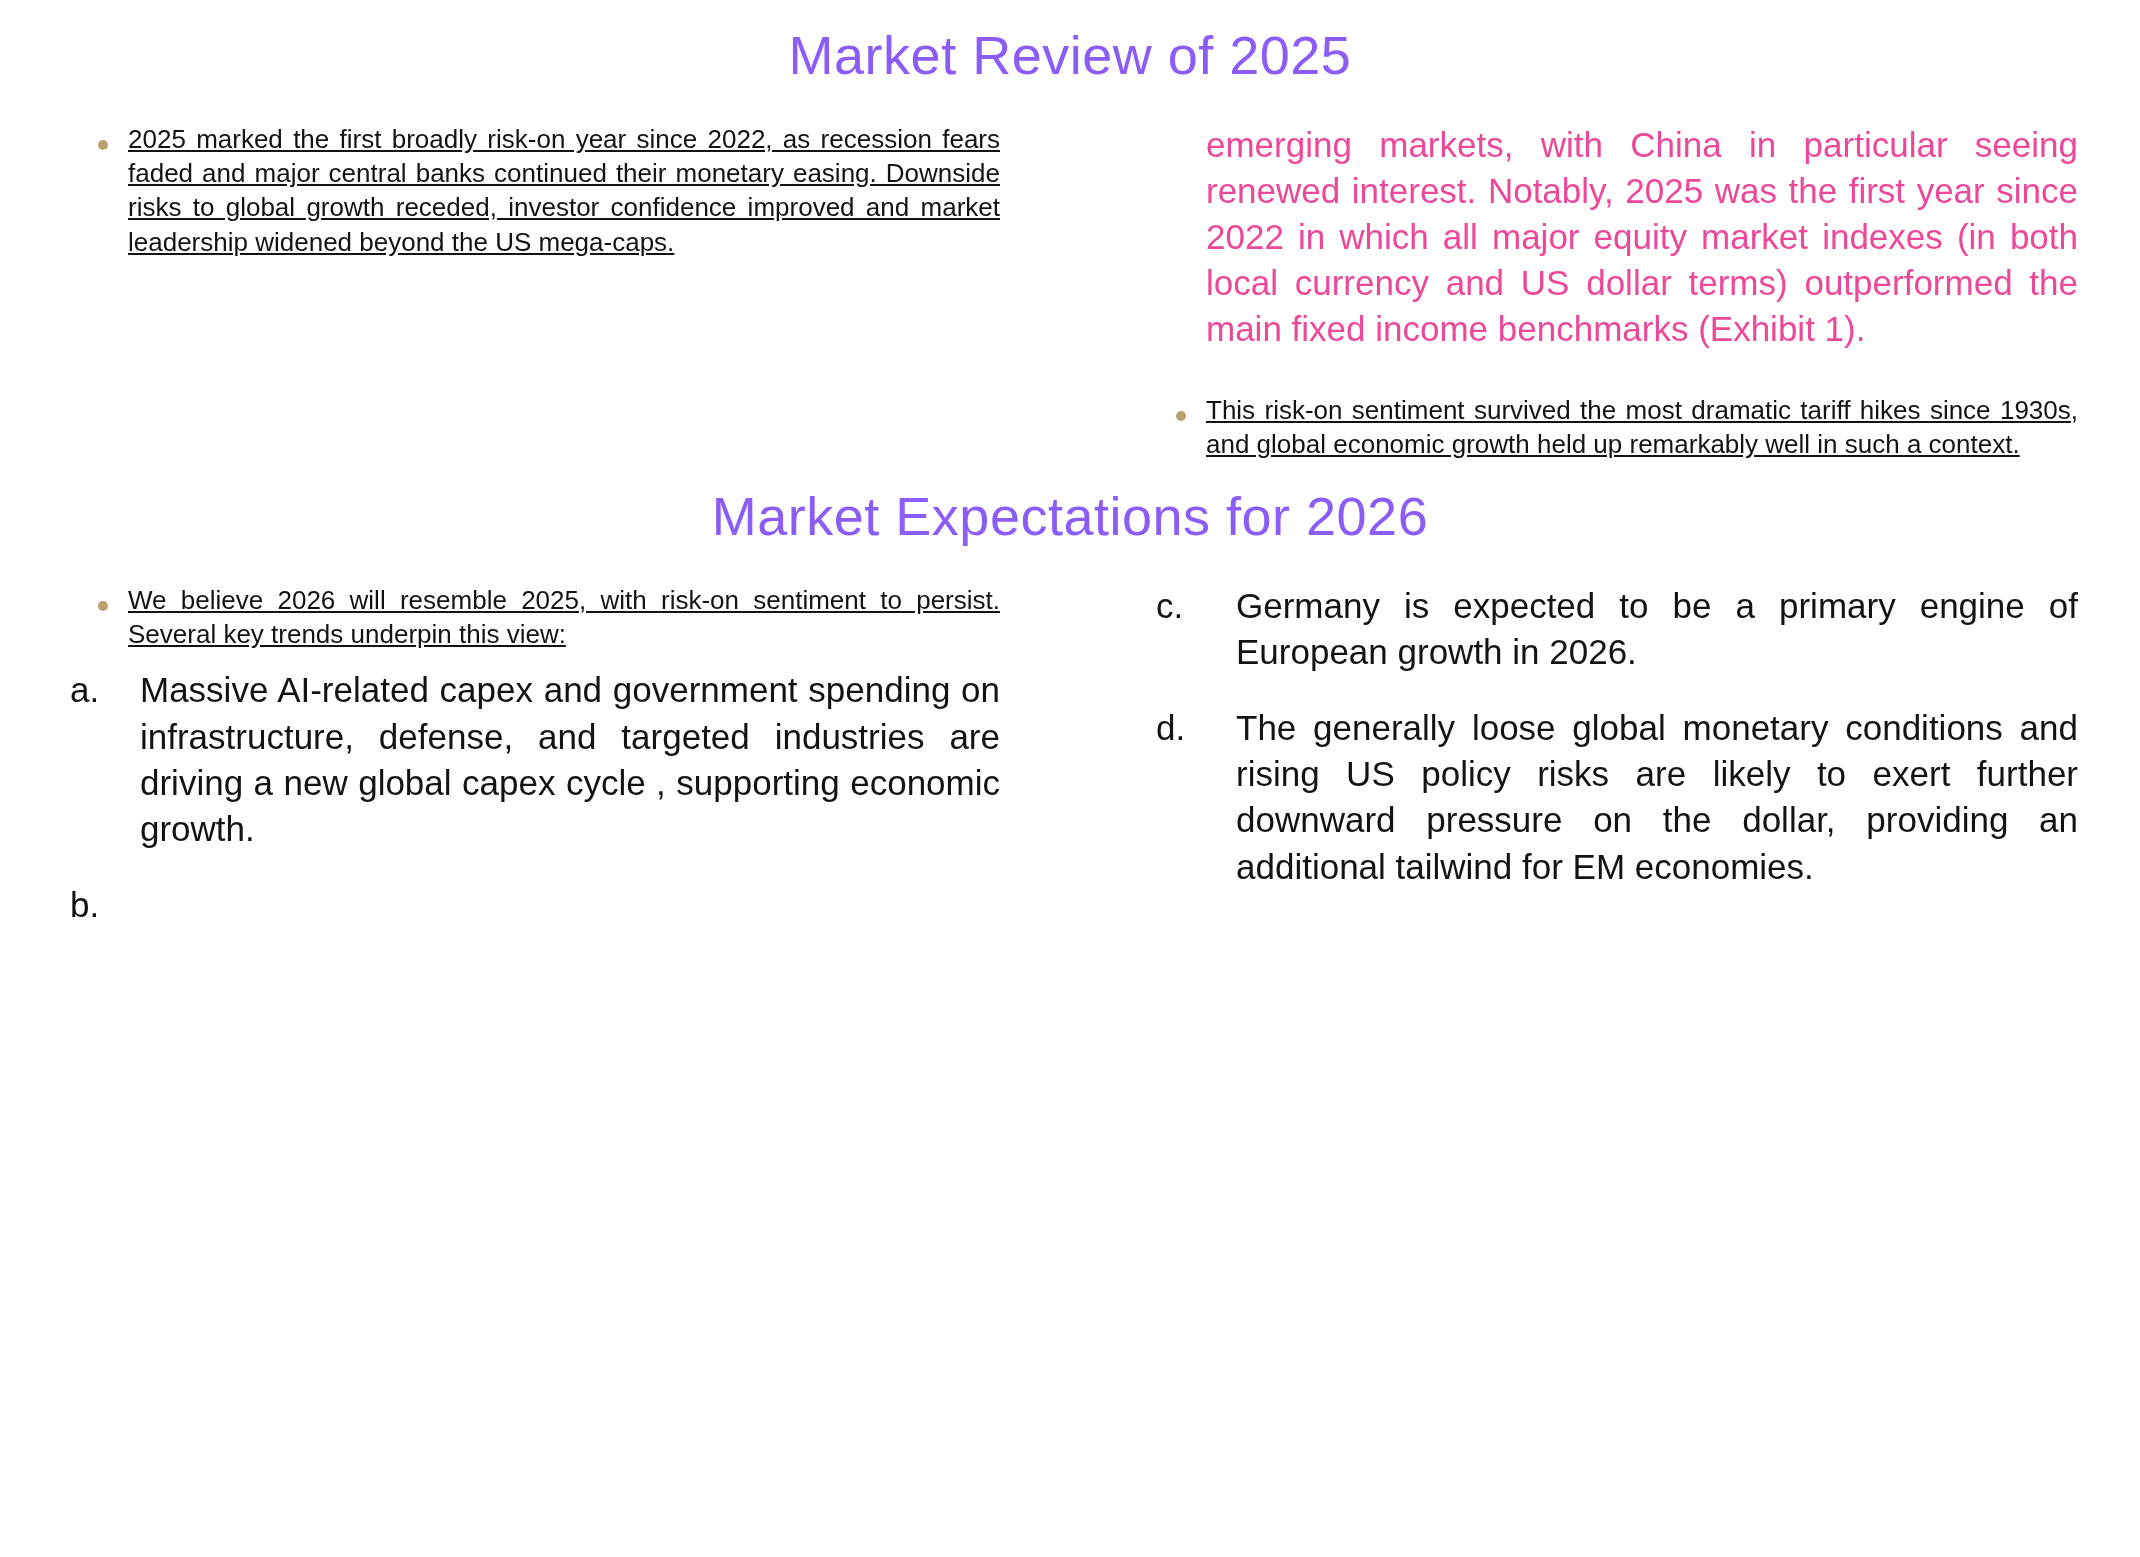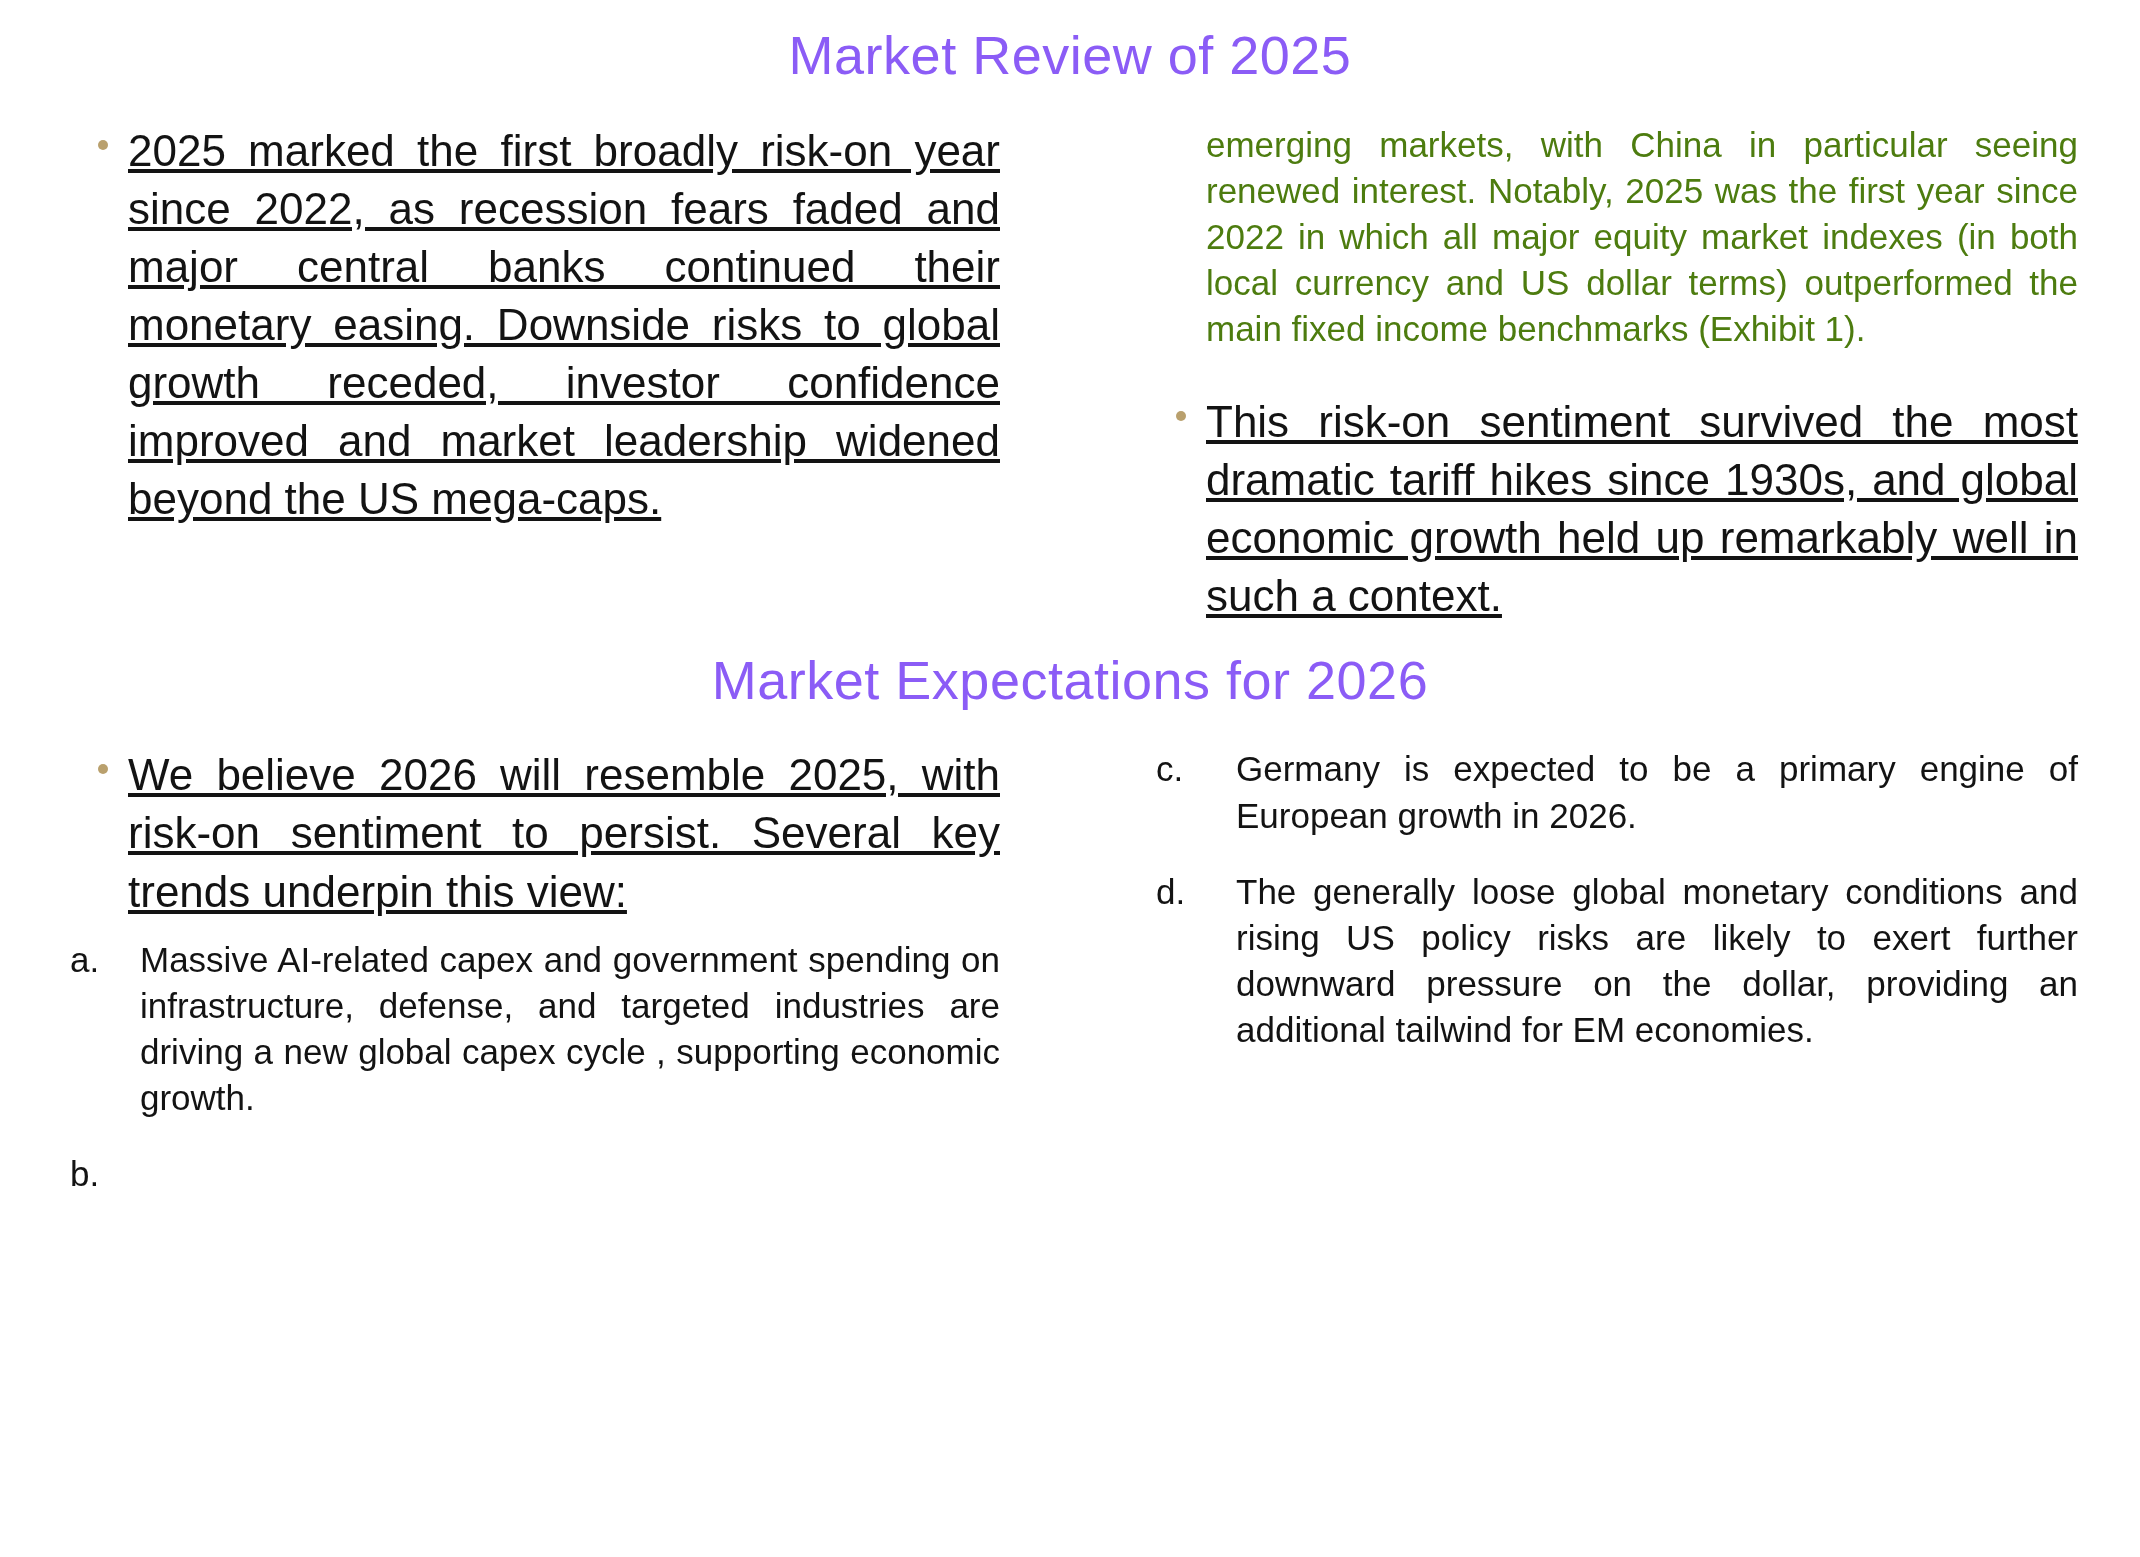--- a/index.html
+++ b/index.html
@@ -52,7 +52,7 @@
     position: relative;
     padding-left: 66px;
     margin-bottom: 40px;
-    font-size: 44px;
+    font-size: 26px;
     line-height: 1.32;
     text-align: justify;
     text-justify: inter-word;

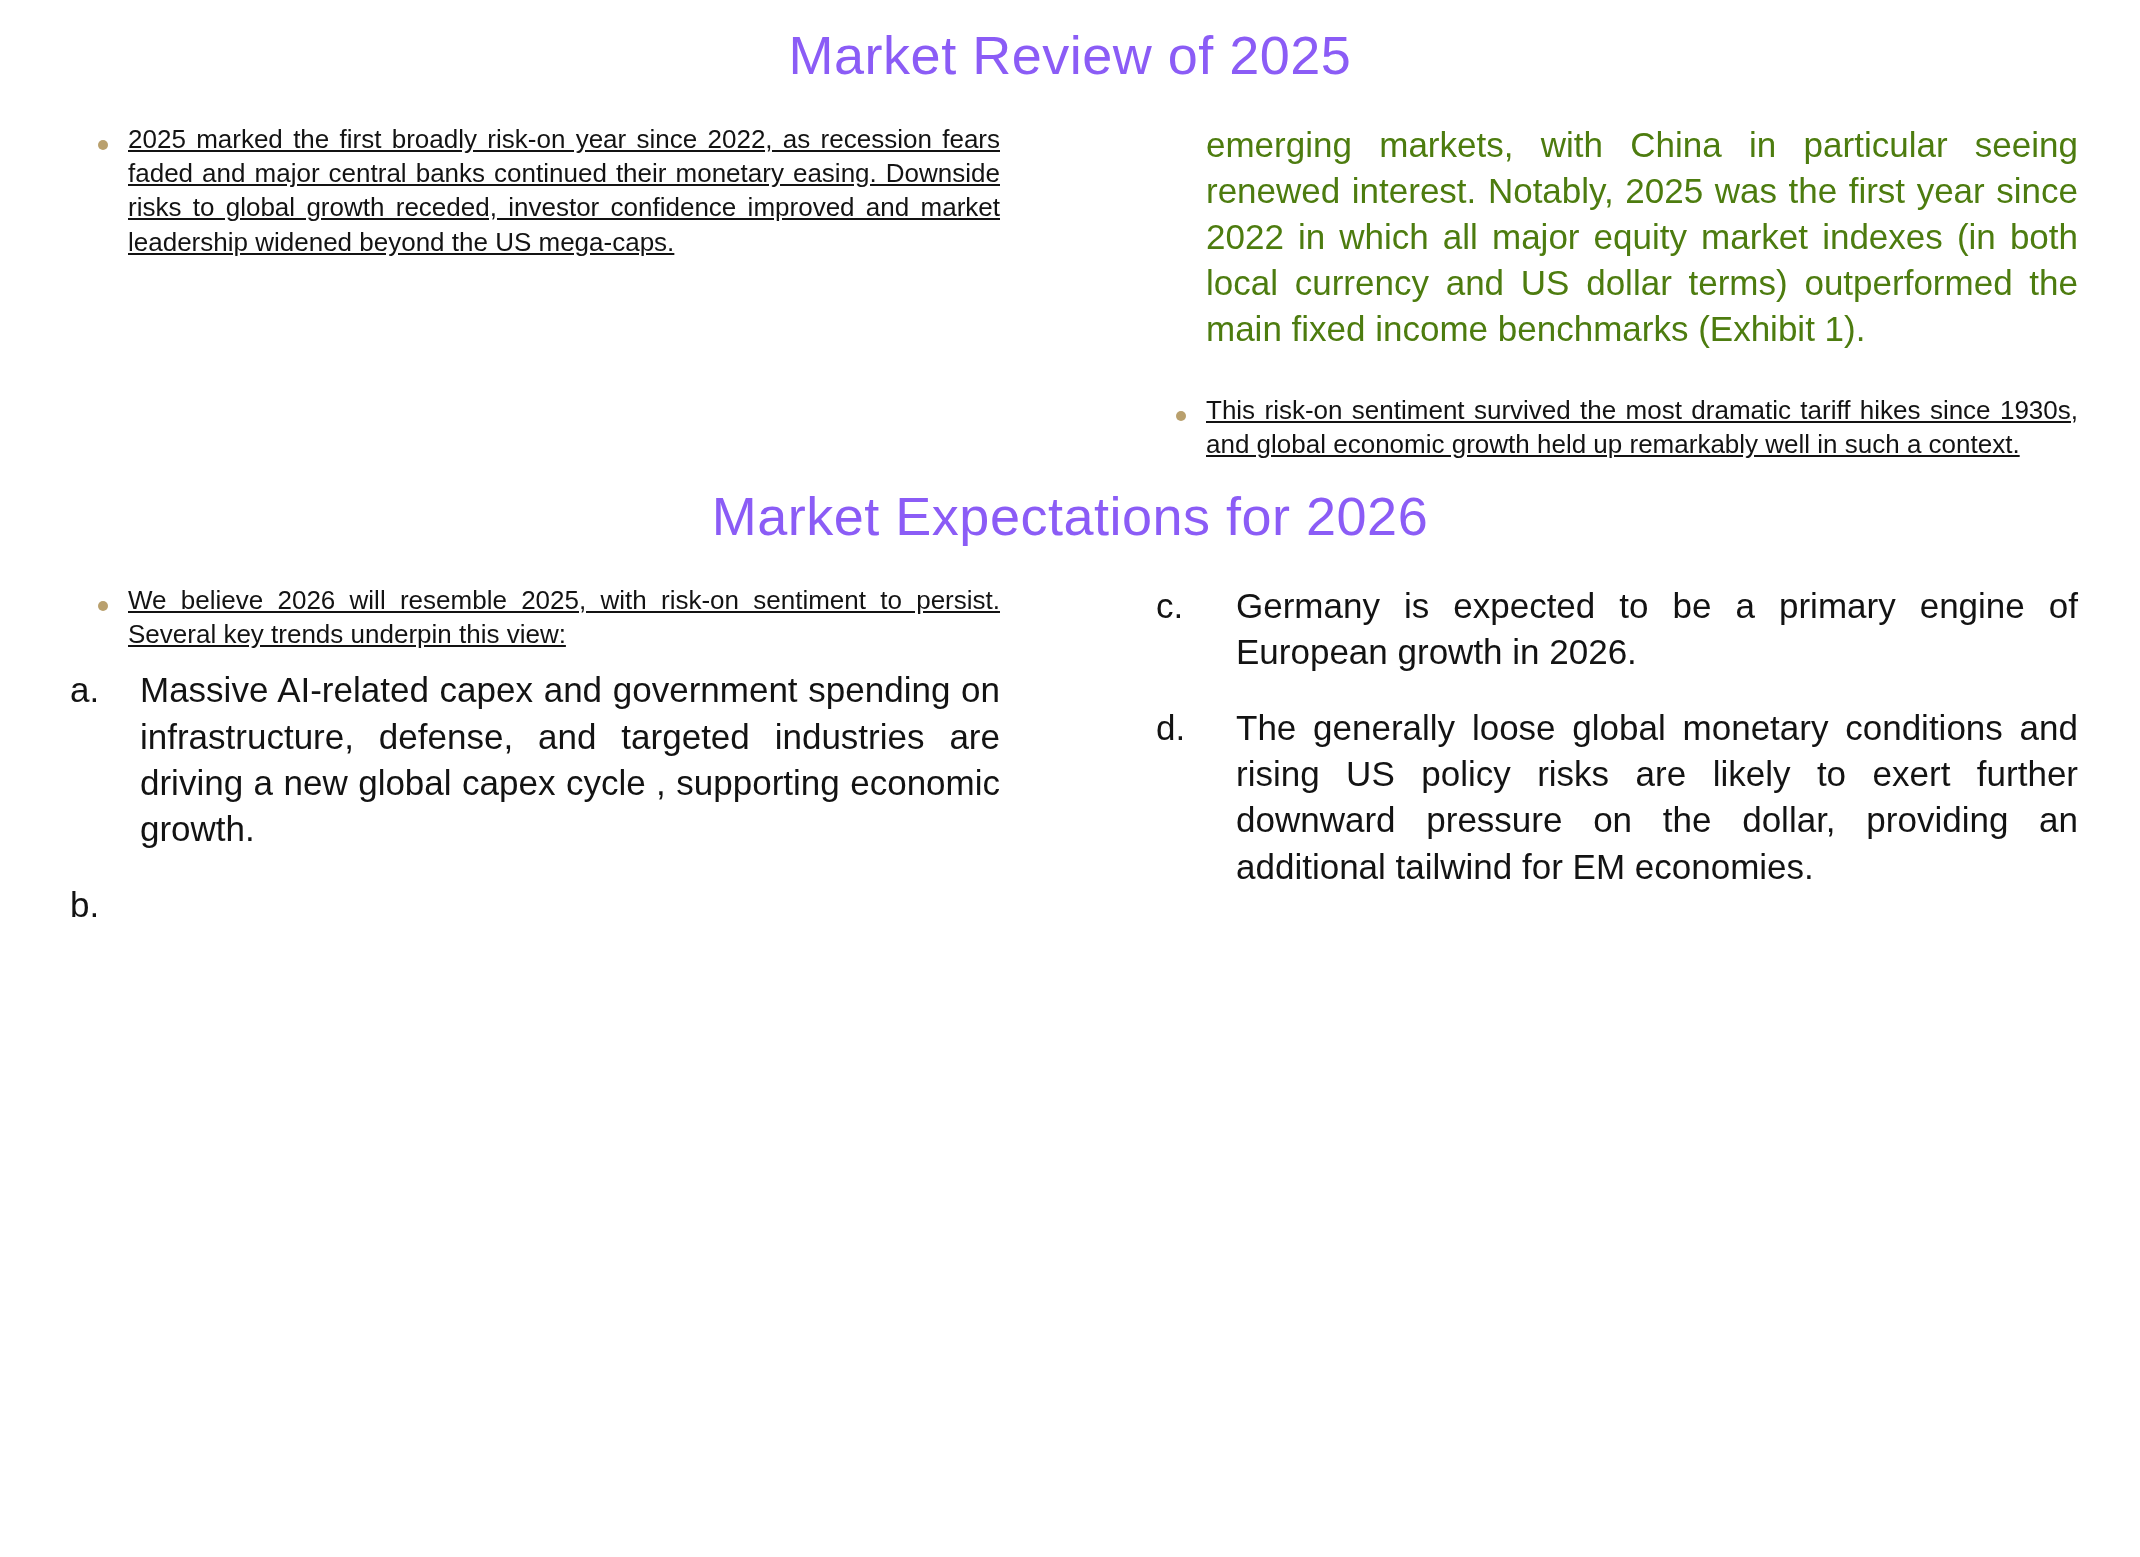--- a/index.html
+++ b/index.html
@@ -78,7 +78,7 @@
     text-justify: inter-word;
     padding-left: 66px;
     margin: 0 0 40px 0;
-    color: #4d7c0f;
+    color: #ec4899;
   }
 
   ol.alpha {

